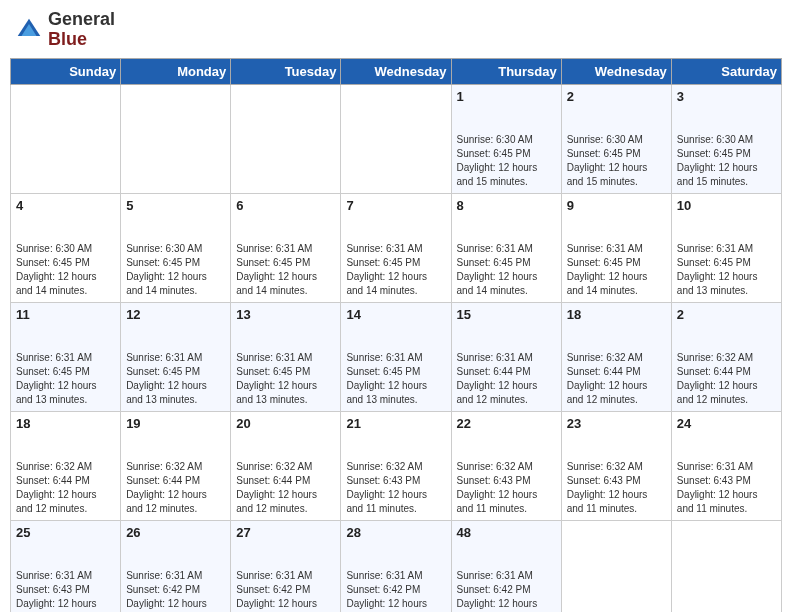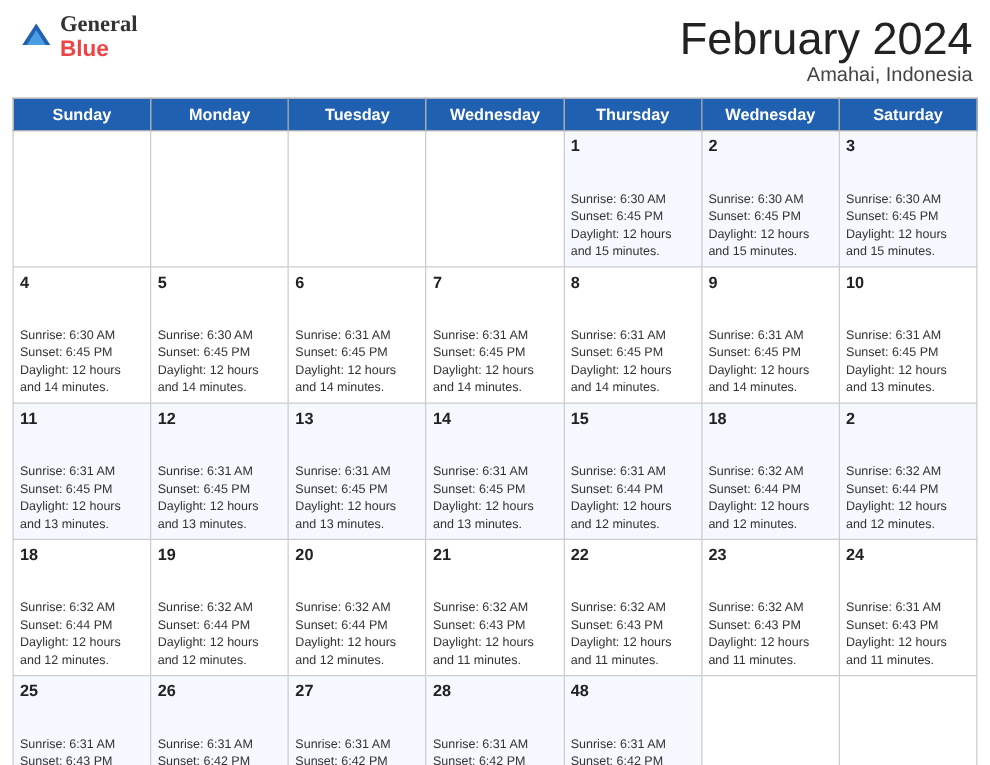--- a/index.html
+++ b/index.html
@@ -27,7 +27,7 @@
       font-weight: bold;
       line-height: 1.1;
     }
-    .logo-text span.general { color: #333; font-family: Liberation Serif, serif; }
+    .logo-text span.general { color: #333; }
     .logo-text span.blue { color: #ef4444; }
     .logo-icon {
       width: 30px;

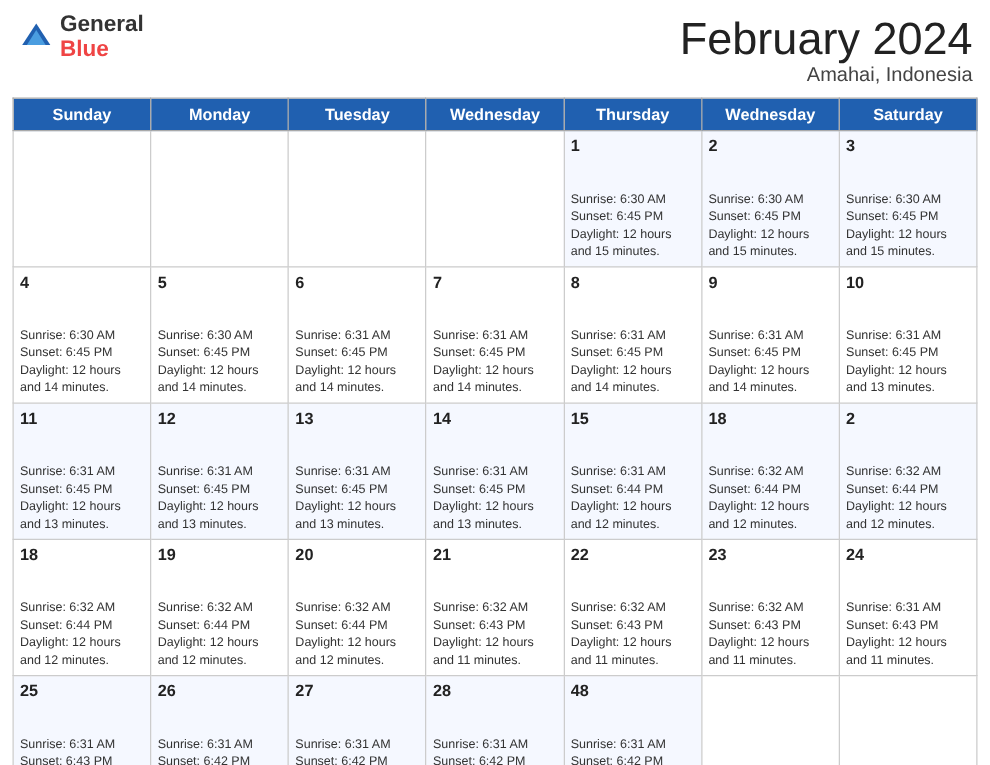--- a/index.html
+++ b/index.html
@@ -28,7 +28,7 @@
       line-height: 1.1;
     }
     .logo-text span.general { color: #333; }
-    .logo-text span.blue { color: #ef4444; }
+    .logo-text span.blue { color: #7f1d1d; }
     .logo-icon {
       width: 30px;
       height: 30px;

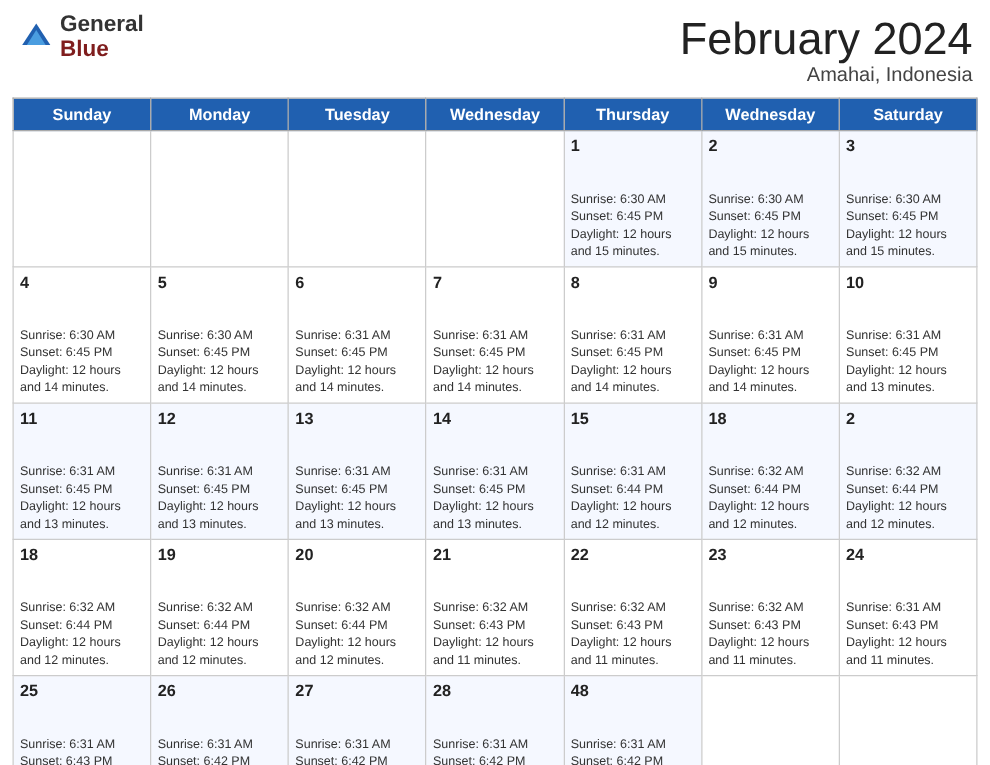--- a/index.html
+++ b/index.html
@@ -106,10 +106,6 @@
       <span class="blue">Blue</span>
     </div>
   </div>
-  <div class="title-block">
-    <div class="month-title">February 2024</div>
-    <div class="location-title">Amahai, Indonesia</div>
-  </div>
 </div>
 
 <table>

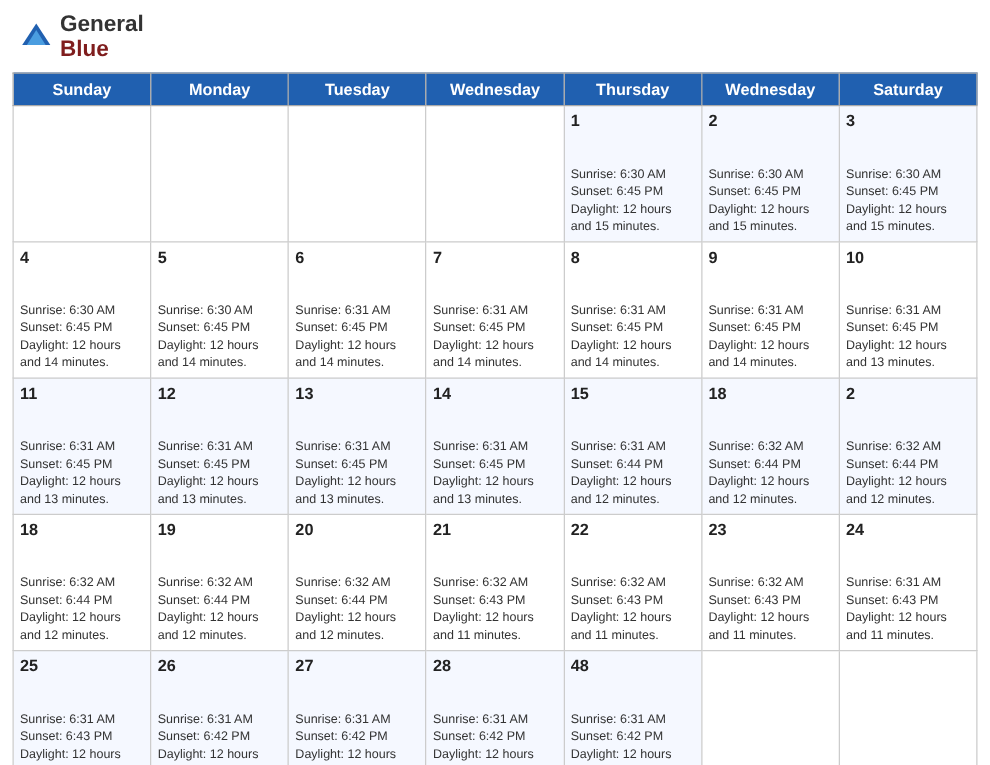--- a/index.html
+++ b/index.html
@@ -56,7 +56,7 @@
       font-size: 13px;
       font-weight: bold;
       padding: 5px 4px;
-      text-align: center;
+      text-align: right;
       border: 1px solid #aaa;
     }
     td {

